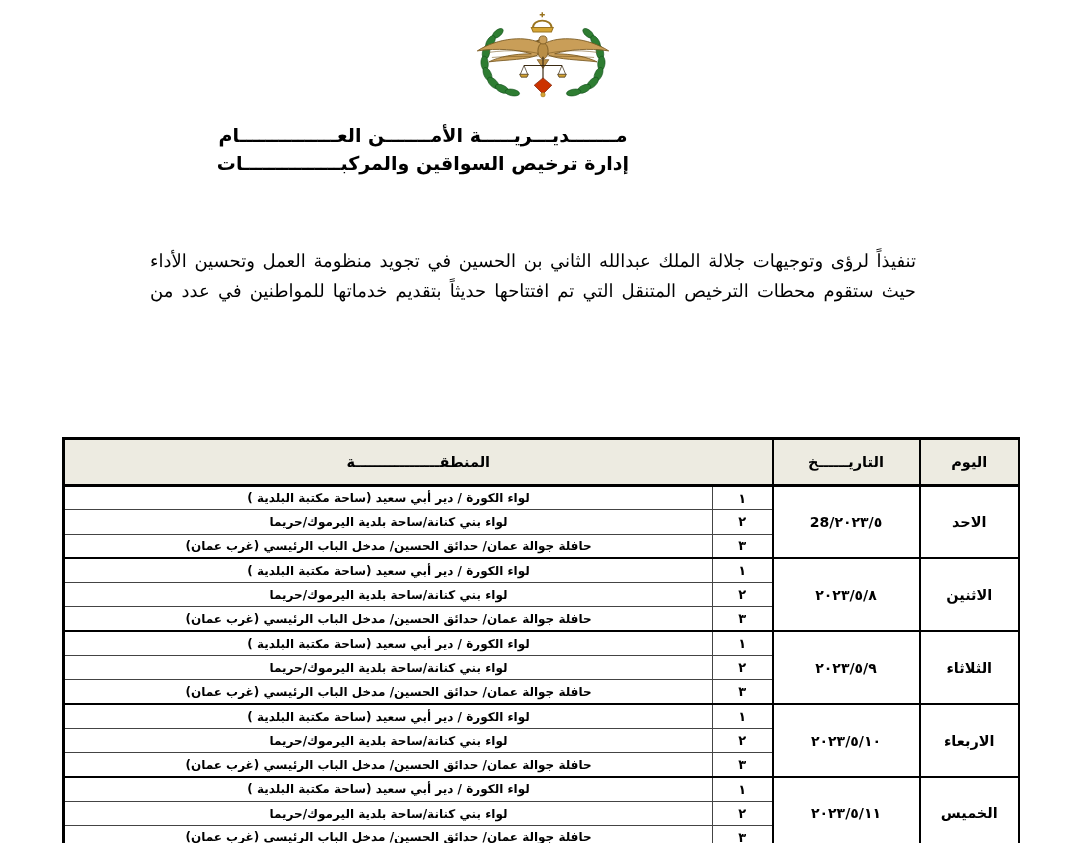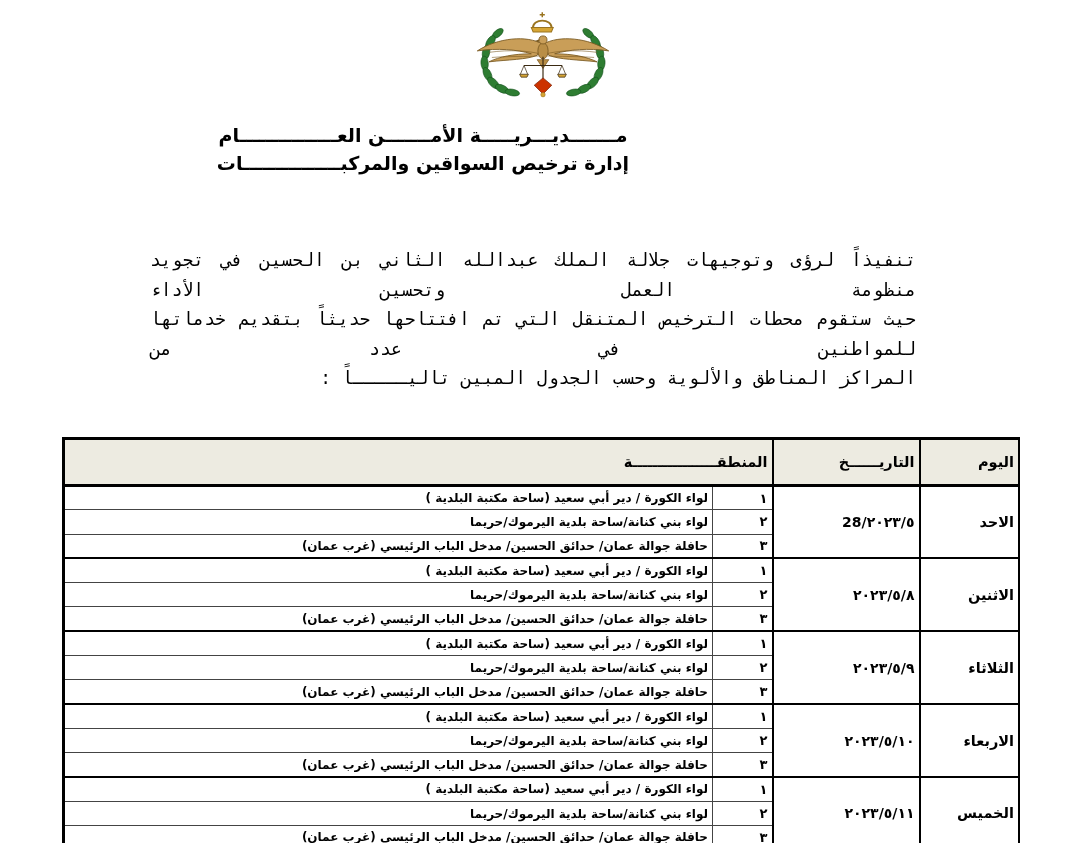--- a/index.html
+++ b/index.html
@@ -24,7 +24,7 @@
   .intro{
     position:absolute;top:247px;left:150px;width:766px;
     direction:rtl;
-    font-family:Liberation Mono, monospace;
+    font-family:Liberation Serif, serif;
     font-size:18px;line-height:29.5px;font-weight:normal;
   }
   .intro .just{text-align:justify;text-align-last:justify;}

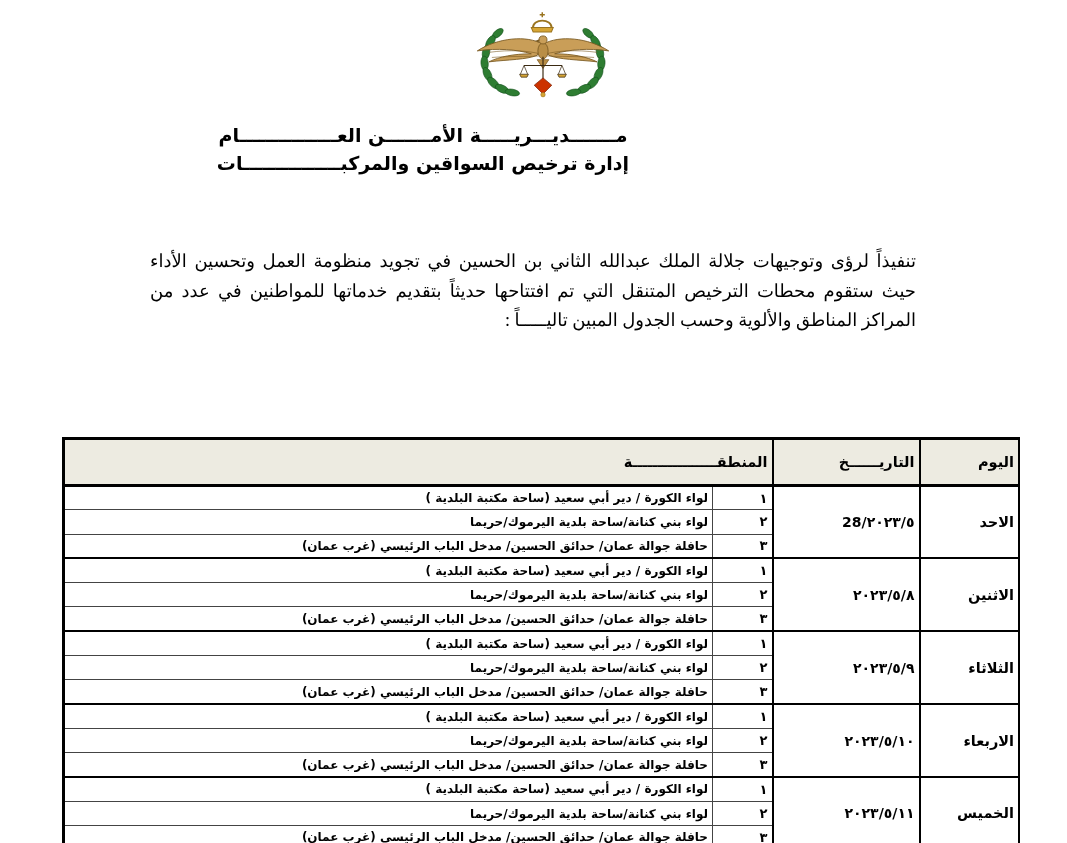--- a/index.html
+++ b/index.html
@@ -126,7 +126,6 @@
 <div class="intro">
   <div class="just">تنفيذاً لرؤى وتوجيهات جلالة الملك عبدالله الثاني بن الحسين في تجويد منظومة العمل وتحسين الأداء</div>
   <div class="just">حيث ستقوم محطات الترخيص المتنقل التي تم افتتاحها حديثاً بتقديم خدماتها للمواطنين في عدد من</div>
-  <div class="last">المراكز المناطق والألوية وحسب الجدول المبين تاليـــــاً :</div>
 </div>
 
 <div class="table-wrap">

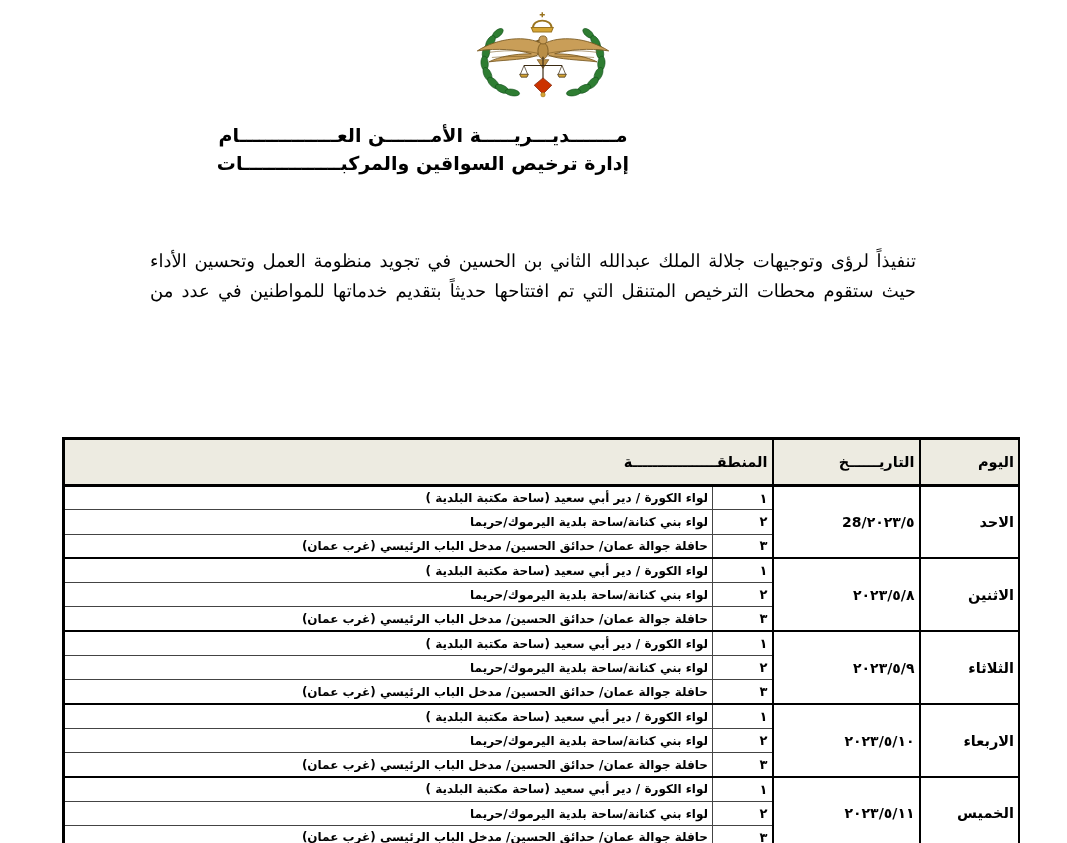--- a/index.html
+++ b/index.html
@@ -42,7 +42,7 @@
   table.sched th,table.sched td{
     border:1.2px solid #444;
     padding:0 4px;overflow:hidden;white-space:nowrap;
-    text-align:right;vertical-align:middle;
+    text-align:center;vertical-align:middle;
     font-weight:bold;
   }
   tr.hdr{height:47px;}

